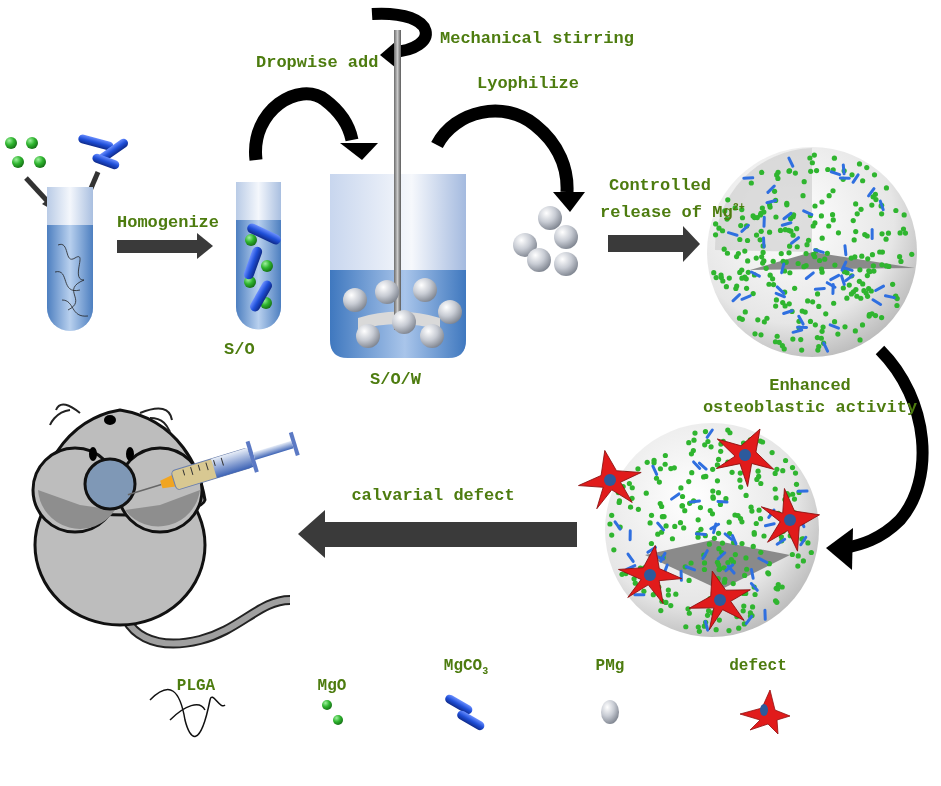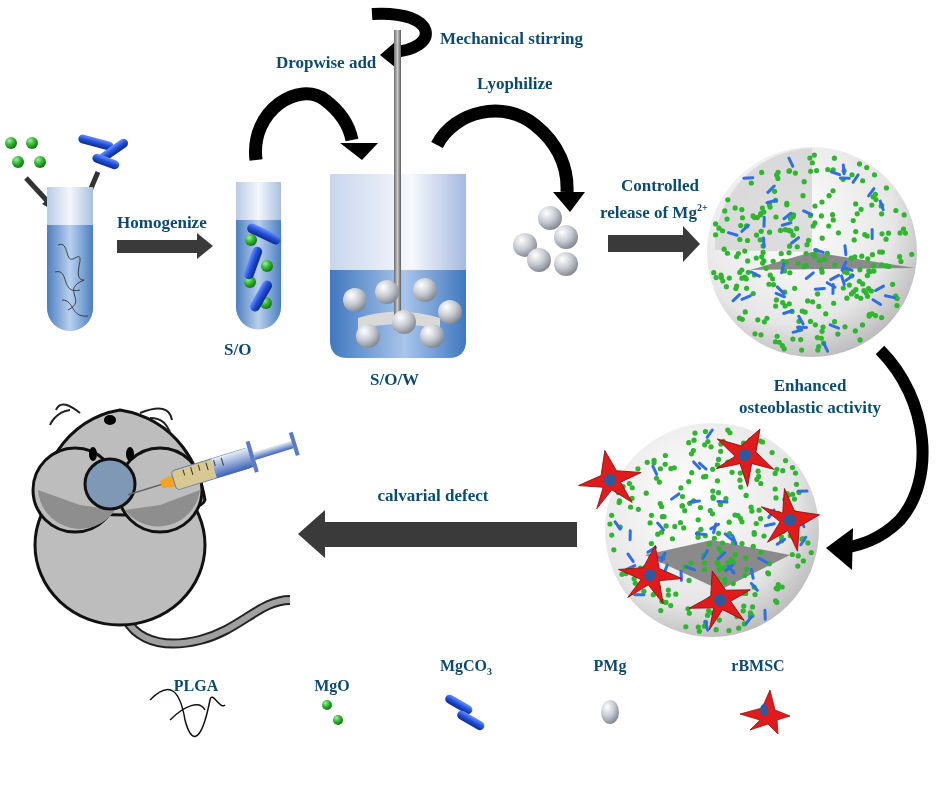--- a/index.html
+++ b/index.html
@@ -5,7 +5,7 @@
   html, body { margin:0; padding:0; background:#ffffff; }
   body { width:941px; height:786px; position:relative; overflow:hidden; font-family:"Liberation Serif", serif; }
   #stage { position:absolute; left:0; top:0; width:941px; height:786px; }
-  .lbl { position:absolute; font-family:Liberation Serif, serif; font-weight:bold; color:#0c4a6e; font-size:17px; line-height:20px; white-space:nowrap; }
+  .lbl { position:absolute; font-family:Liberation Mono, monospace; font-weight:bold; color:#4d7c0f; font-size:17px; line-height:20px; white-space:nowrap; }
   .lbl.c { text-align:center; transform:translateX(-50%); }
   .legend-lbl { font-size:16px; }
   sup, sub { font-size:10px; }

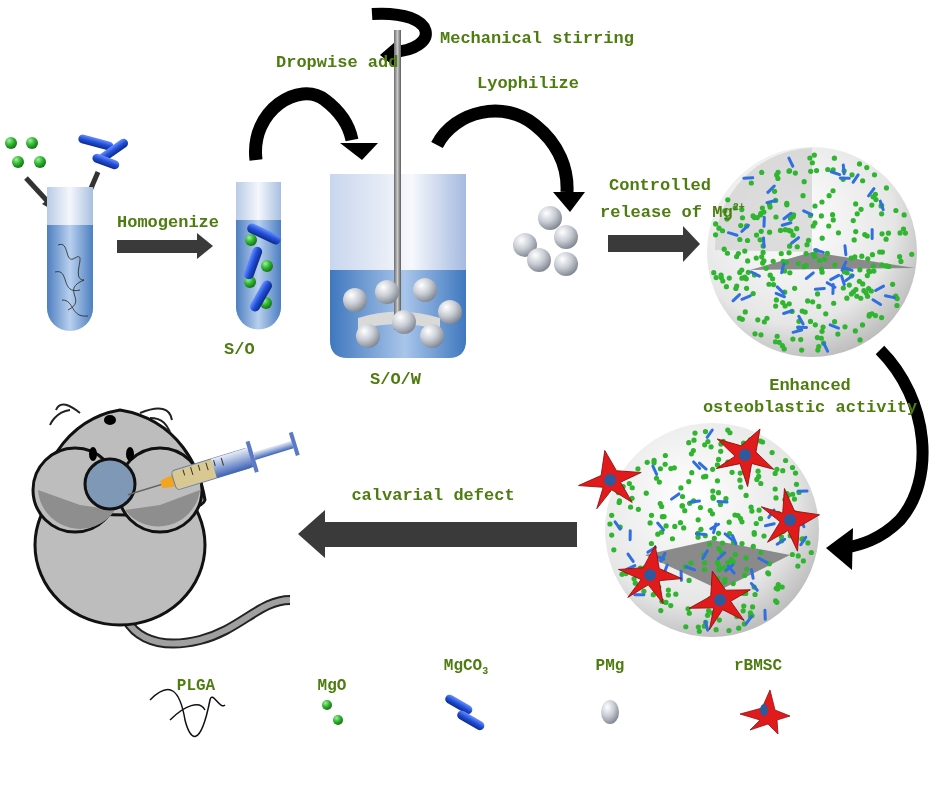--- a/index.html
+++ b/index.html
@@ -824,7 +824,7 @@
 
 <div class="lbl" style="left:117px;top:213px;">Homogenize</div>
 <div class="lbl" style="left:224px;top:340px;">S/O</div>
-<div class="lbl" style="left:256px;top:53px;margin-left:20px;">Dropwise add</div>
+<div class="lbl" style="left:256px;top:53px;">Dropwise add</div>
 <div class="lbl" style="left:440px;top:29px;">Mechanical stirring</div>
 <div class="lbl" style="left:370px;top:370px;">S/O/W</div>
 <div class="lbl" style="left:477px;top:74px;">Lyophilize</div>

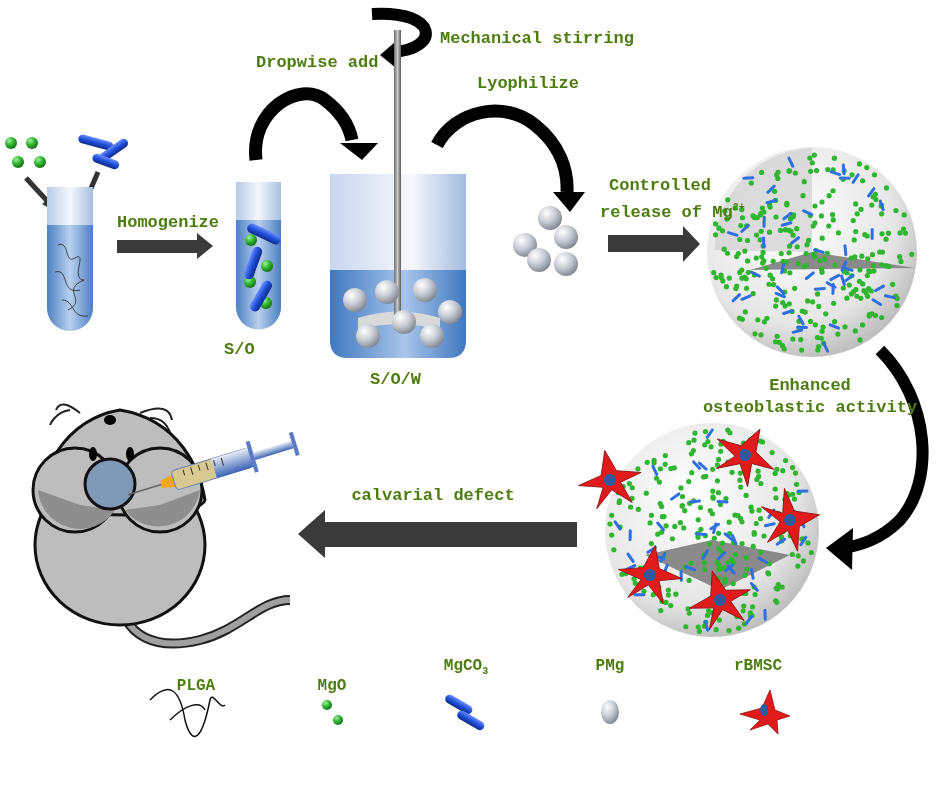--- a/index.html
+++ b/index.html
@@ -839,7 +839,7 @@
   <div class="lbl legend-lbl c" style="left:332px;top:656px;margin-top:20px;">MgO</div>
   <div class="lbl legend-lbl c" style="left:466px;top:656px;"><span>MgCO</span><sub>3</sub></div>
   <div class="lbl legend-lbl c" style="left:610px;top:656px;">PMg</div>
-  <div class="lbl legend-lbl c" style="left:758px;top:656px;">rBMSC</div>
+  <div class="lbl legend-lbl c" style="left:758px;top:656px;">defect</div>
 </div>
 </div>
 

